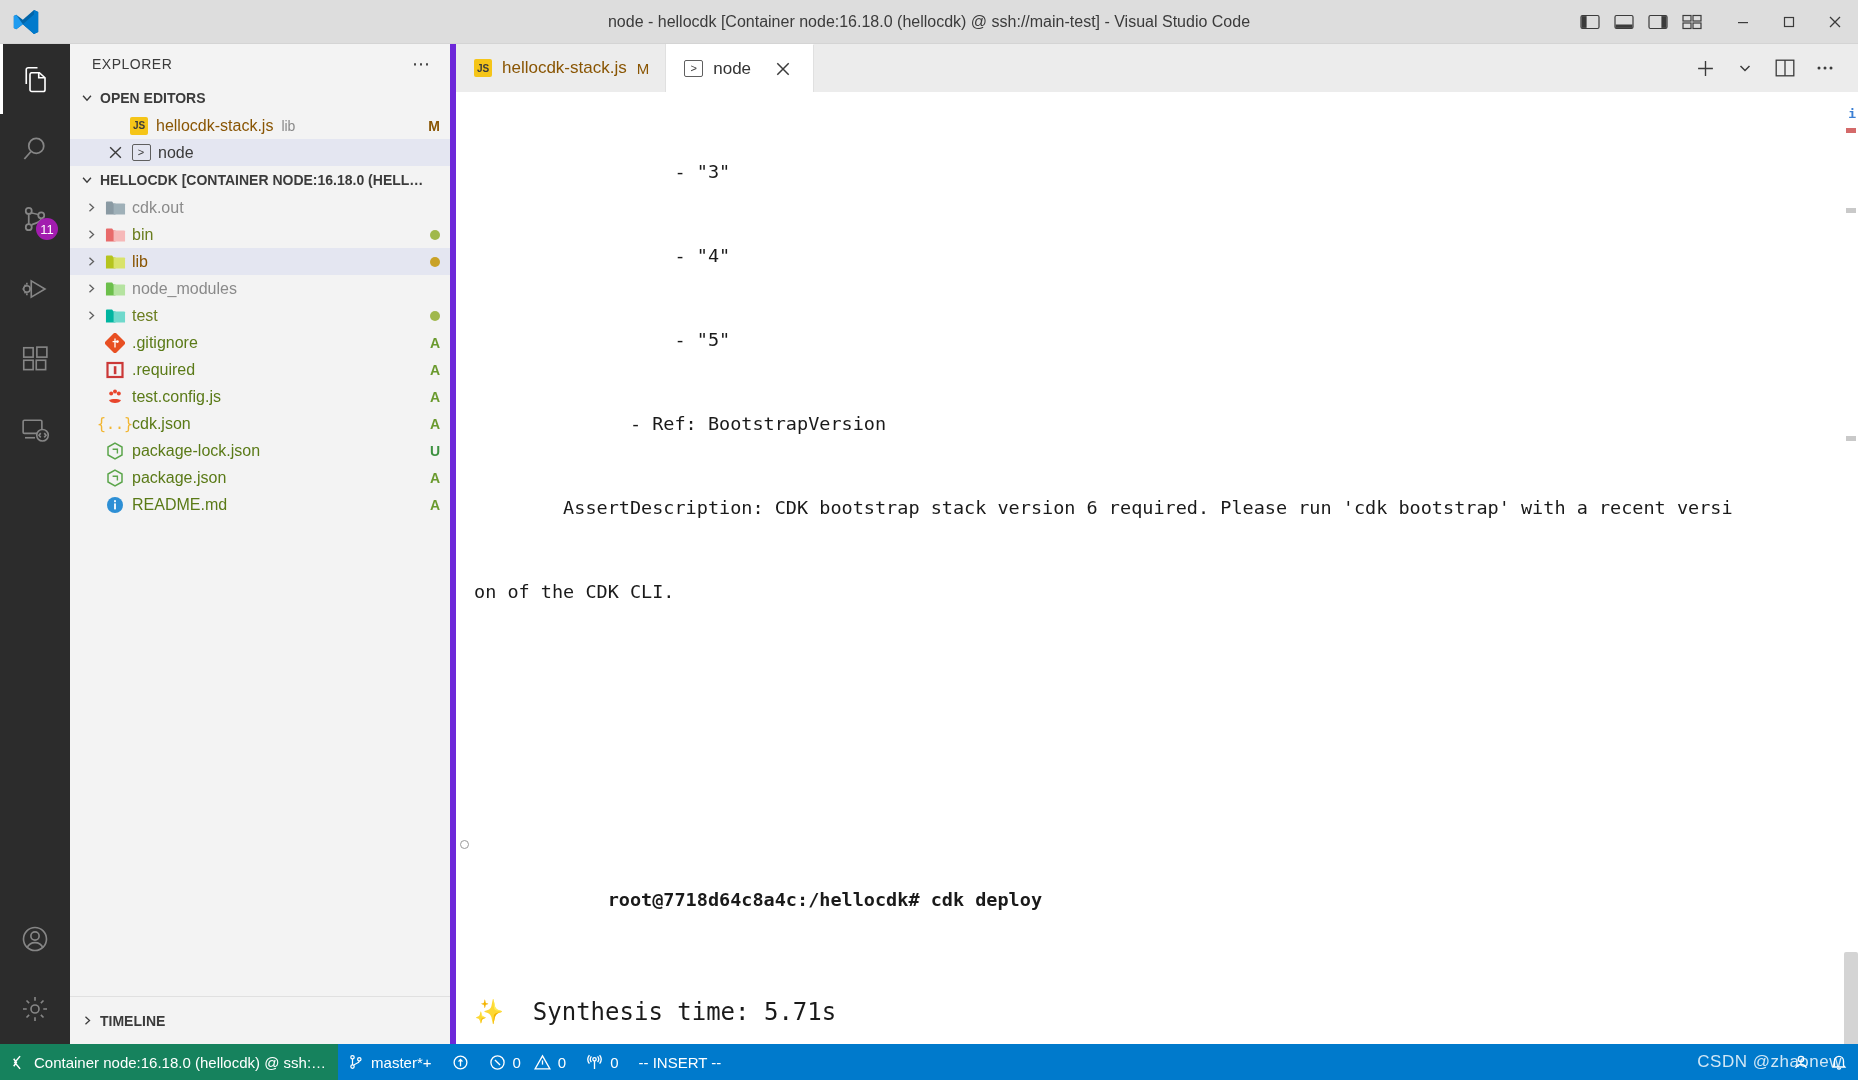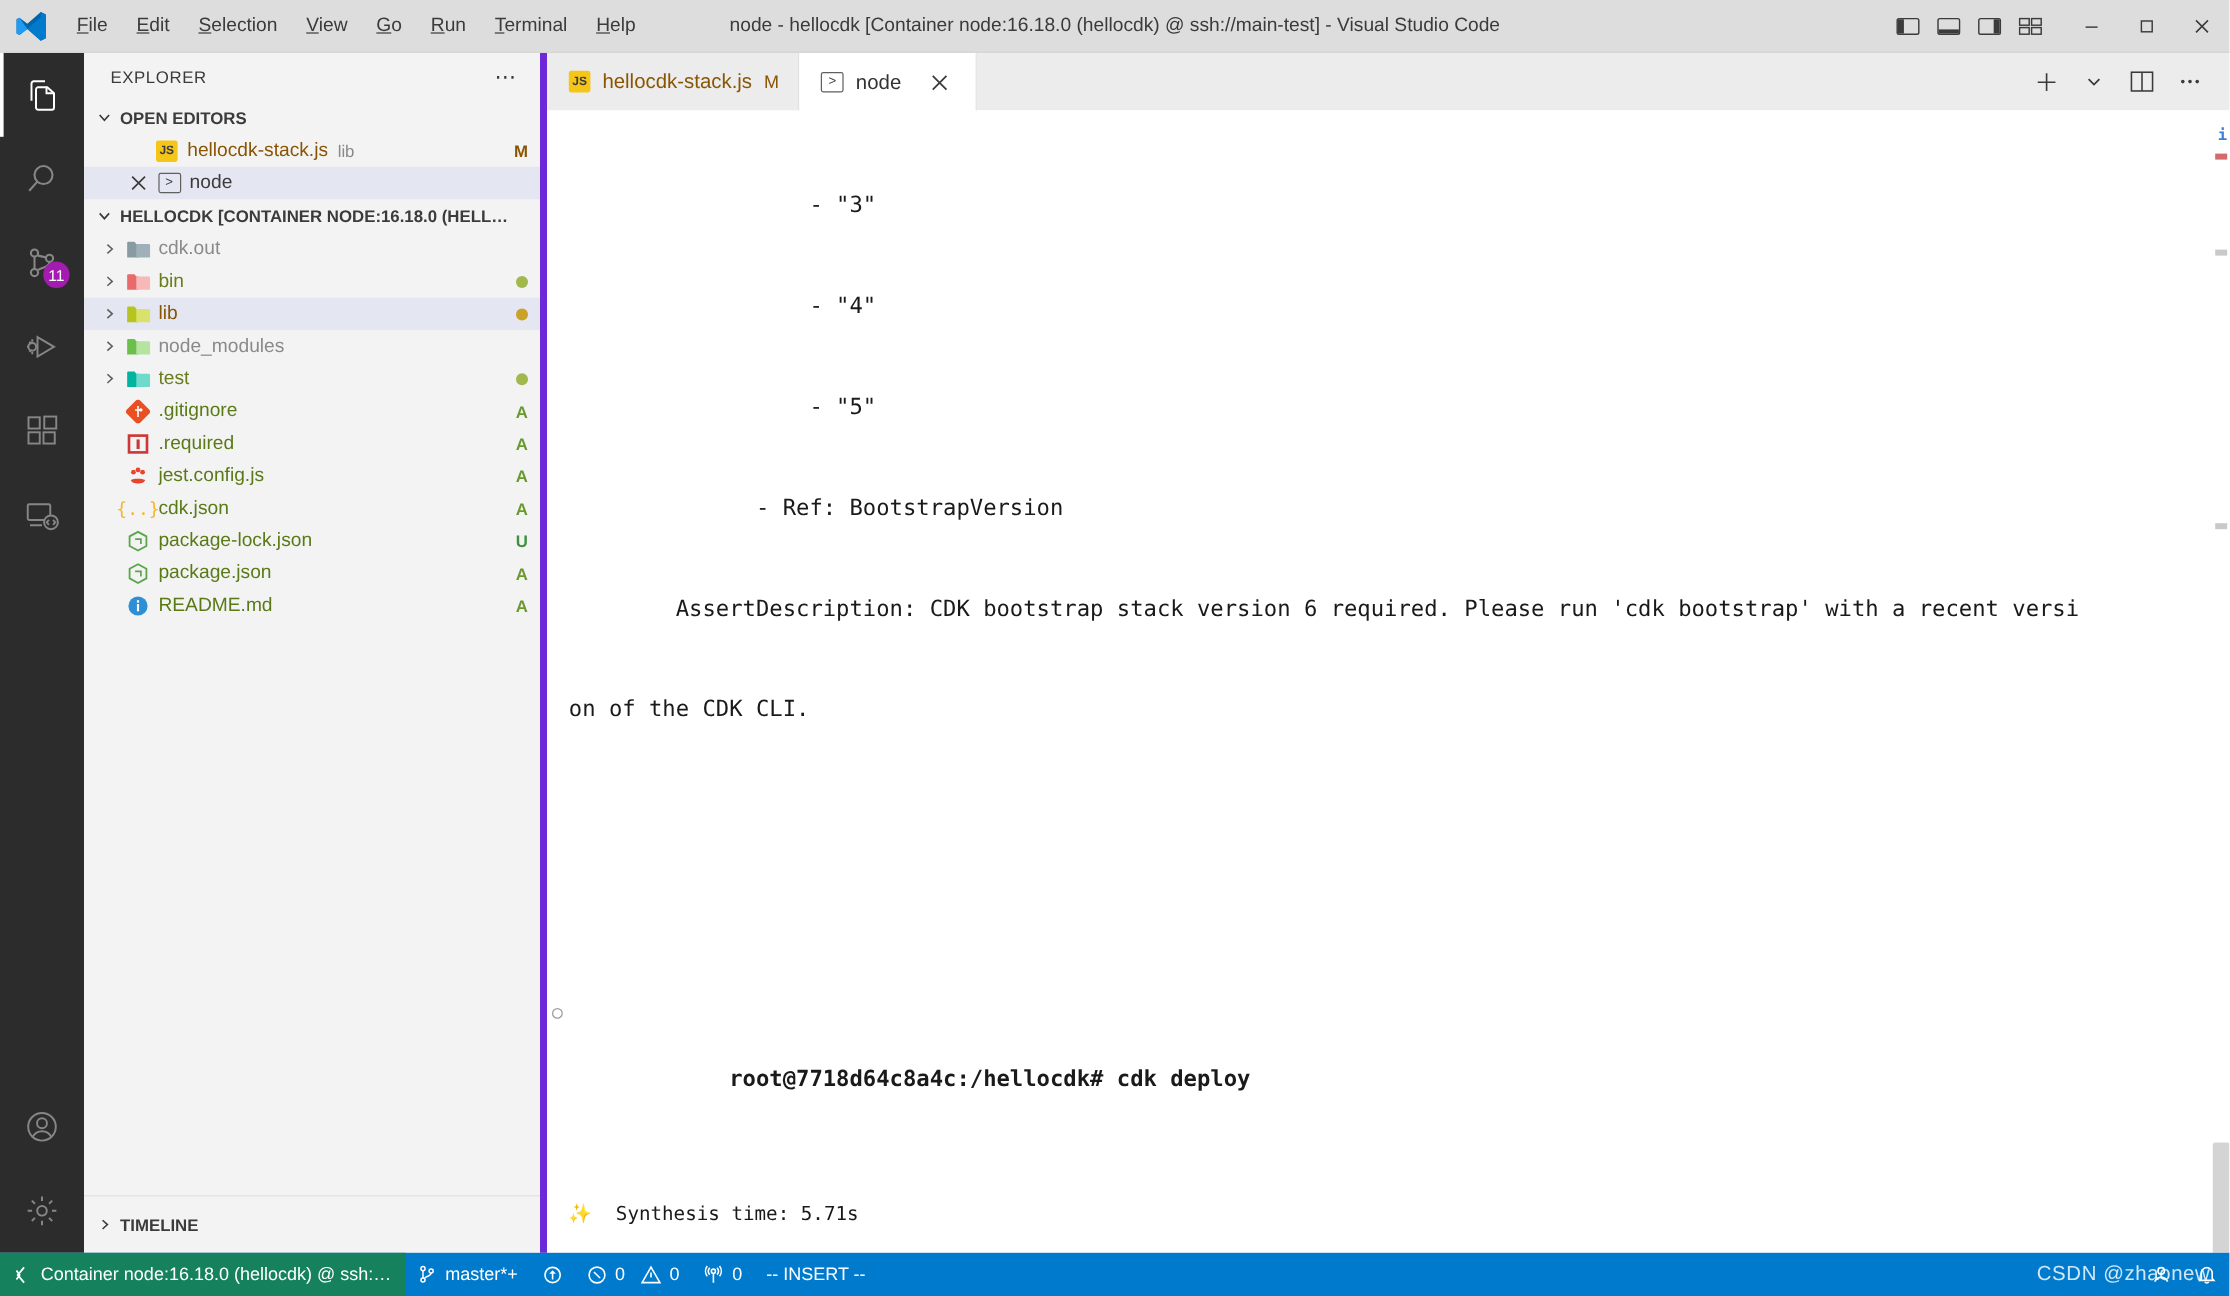--- a/index.html
+++ b/index.html
@@ -186,16 +186,6 @@
         <path d="M24.5 3.2 29 5.4v21.2l-4.5 2.2-11.9-10.4 11.9-10.4z" fill="#007acc"></path>
         <path d="M5.6 8.3 3 9.7v12.6l2.6 1.4 7-5.3z" fill="#1f9cf0"></path>
       </svg>
-    </div>
-    <div class="menubar">
-      <div class="menu-item"><u>F</u><span title="File">ile</span></div>
-      <div class="menu-item"><u>E</u>dit</div>
-      <div class="menu-item"><u>S</u>election</div>
-      <div class="menu-item"><u>V</u>iew</div>
-      <div class="menu-item"><u>G</u>o</div>
-      <div class="menu-item"><u>R</u>un</div>
-      <div class="menu-item"><u>T</u>erminal</div>
-      <div class="menu-item"><u>H</u>elp</div>
     </div>
     <div class="window-title">node - hellocdk [Container node:16.18.0 (hellocdk) @ ssh://main-test] - Visual Studio Code</div>
     <div class="win-controls">

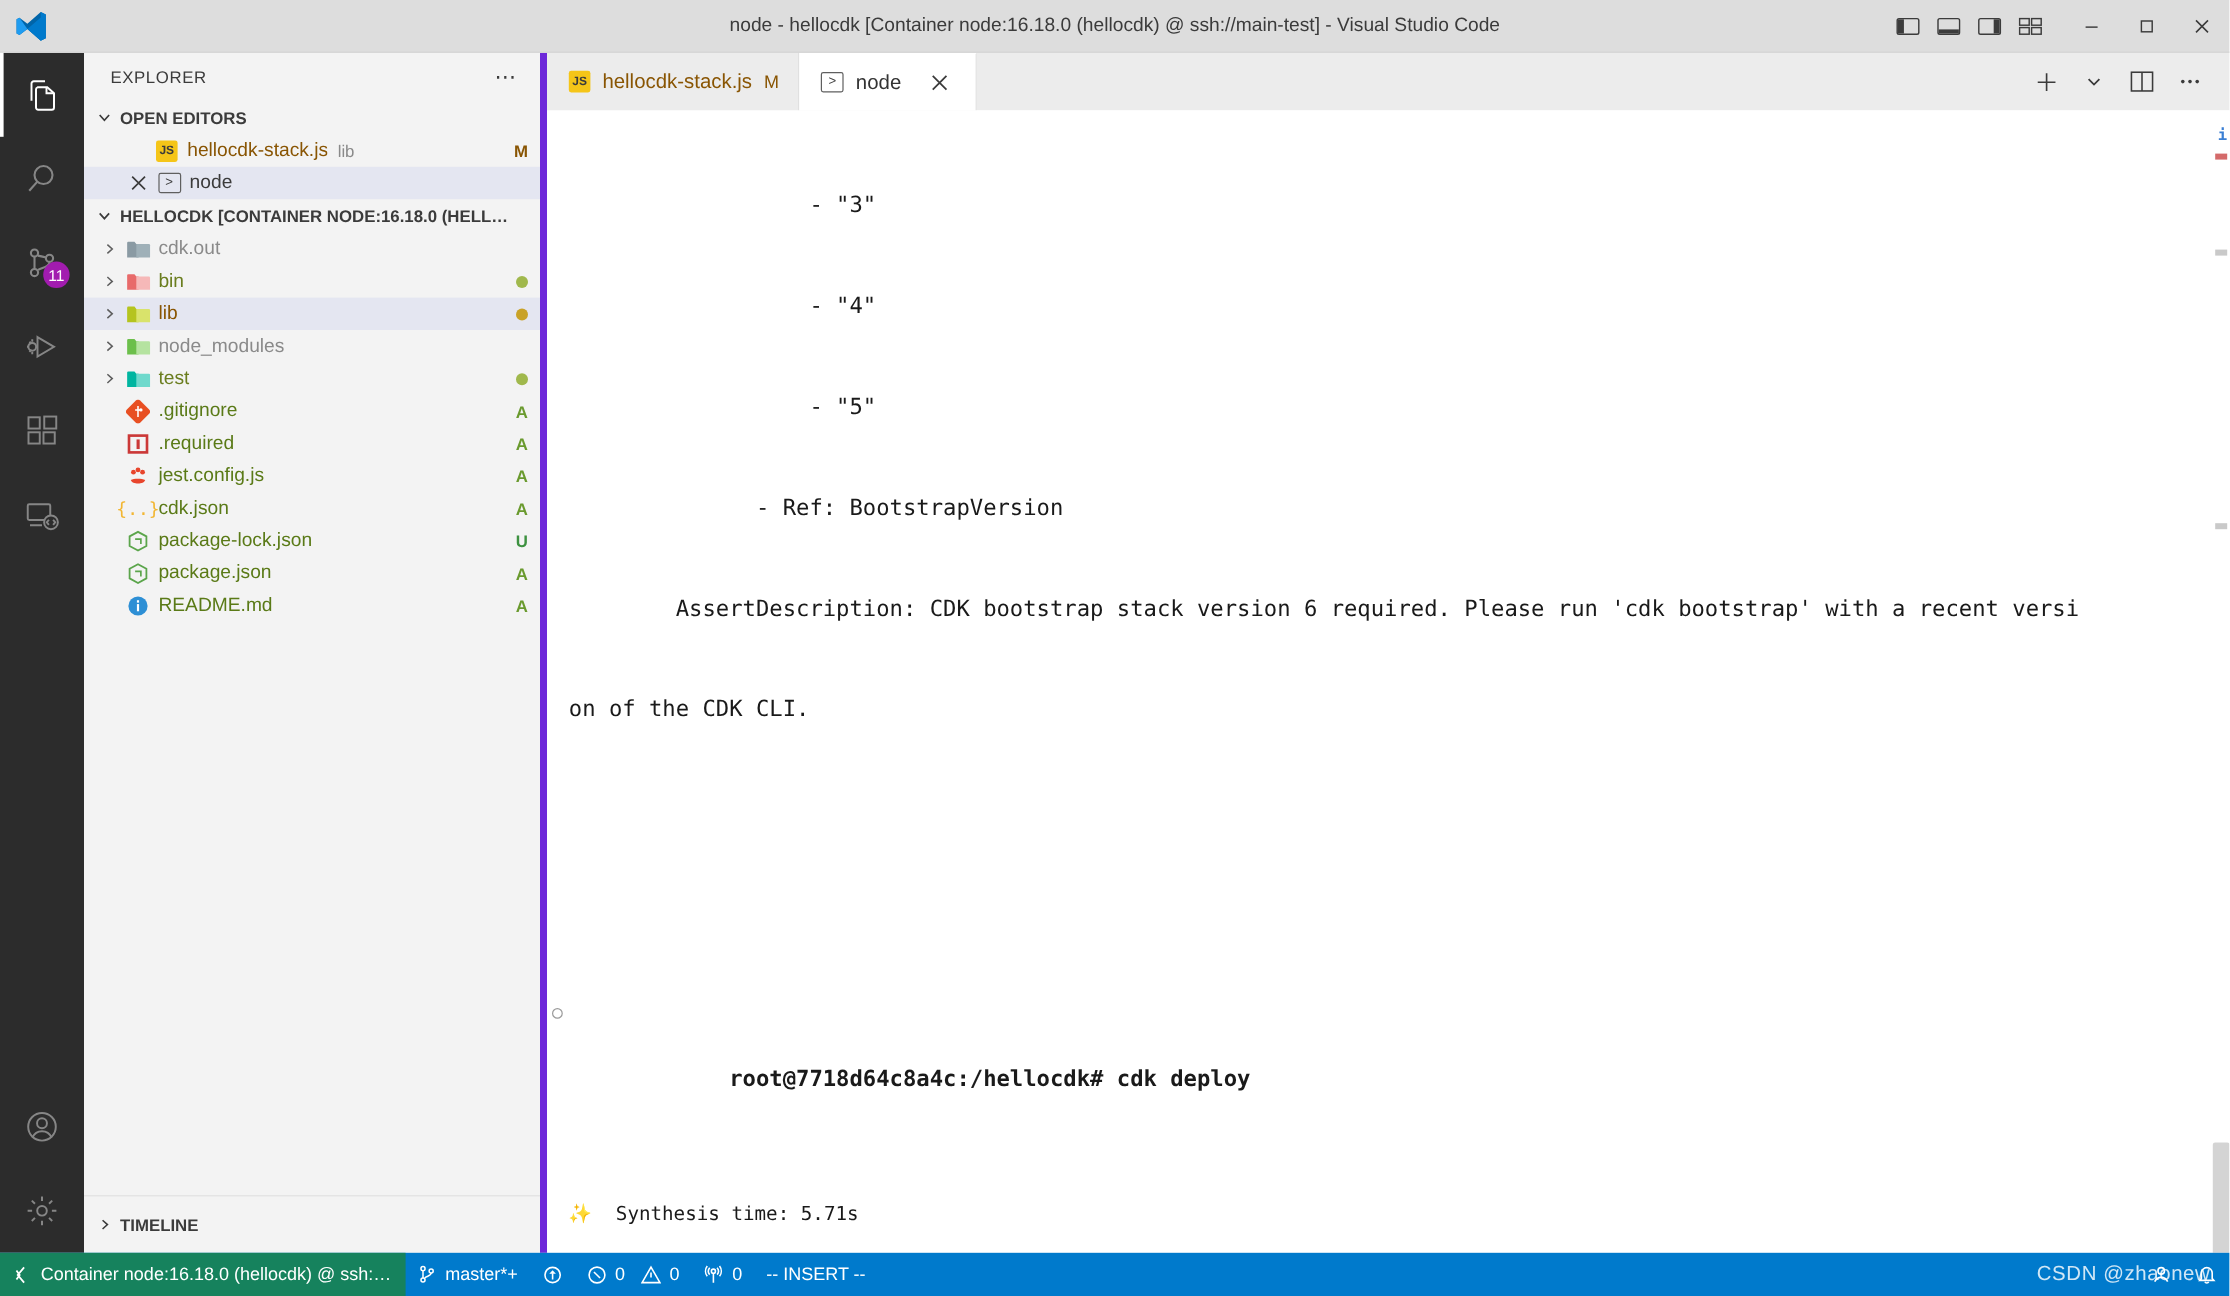--- a/index.html
+++ b/index.html
@@ -470,7 +470,7 @@
               <circle cx="10" cy="4.6" r="2" fill="#e8452c"></circle>
             </svg>
         </span>
-        <span class="tw-label" style="color:#5a7a17">jest.config.js</span>
+        <span class="tw-label" style="color:#5a7a17">test.config.js</span>
         <span class="tw-status" style="color:#6a9a2e">A</span>
       </div>
 

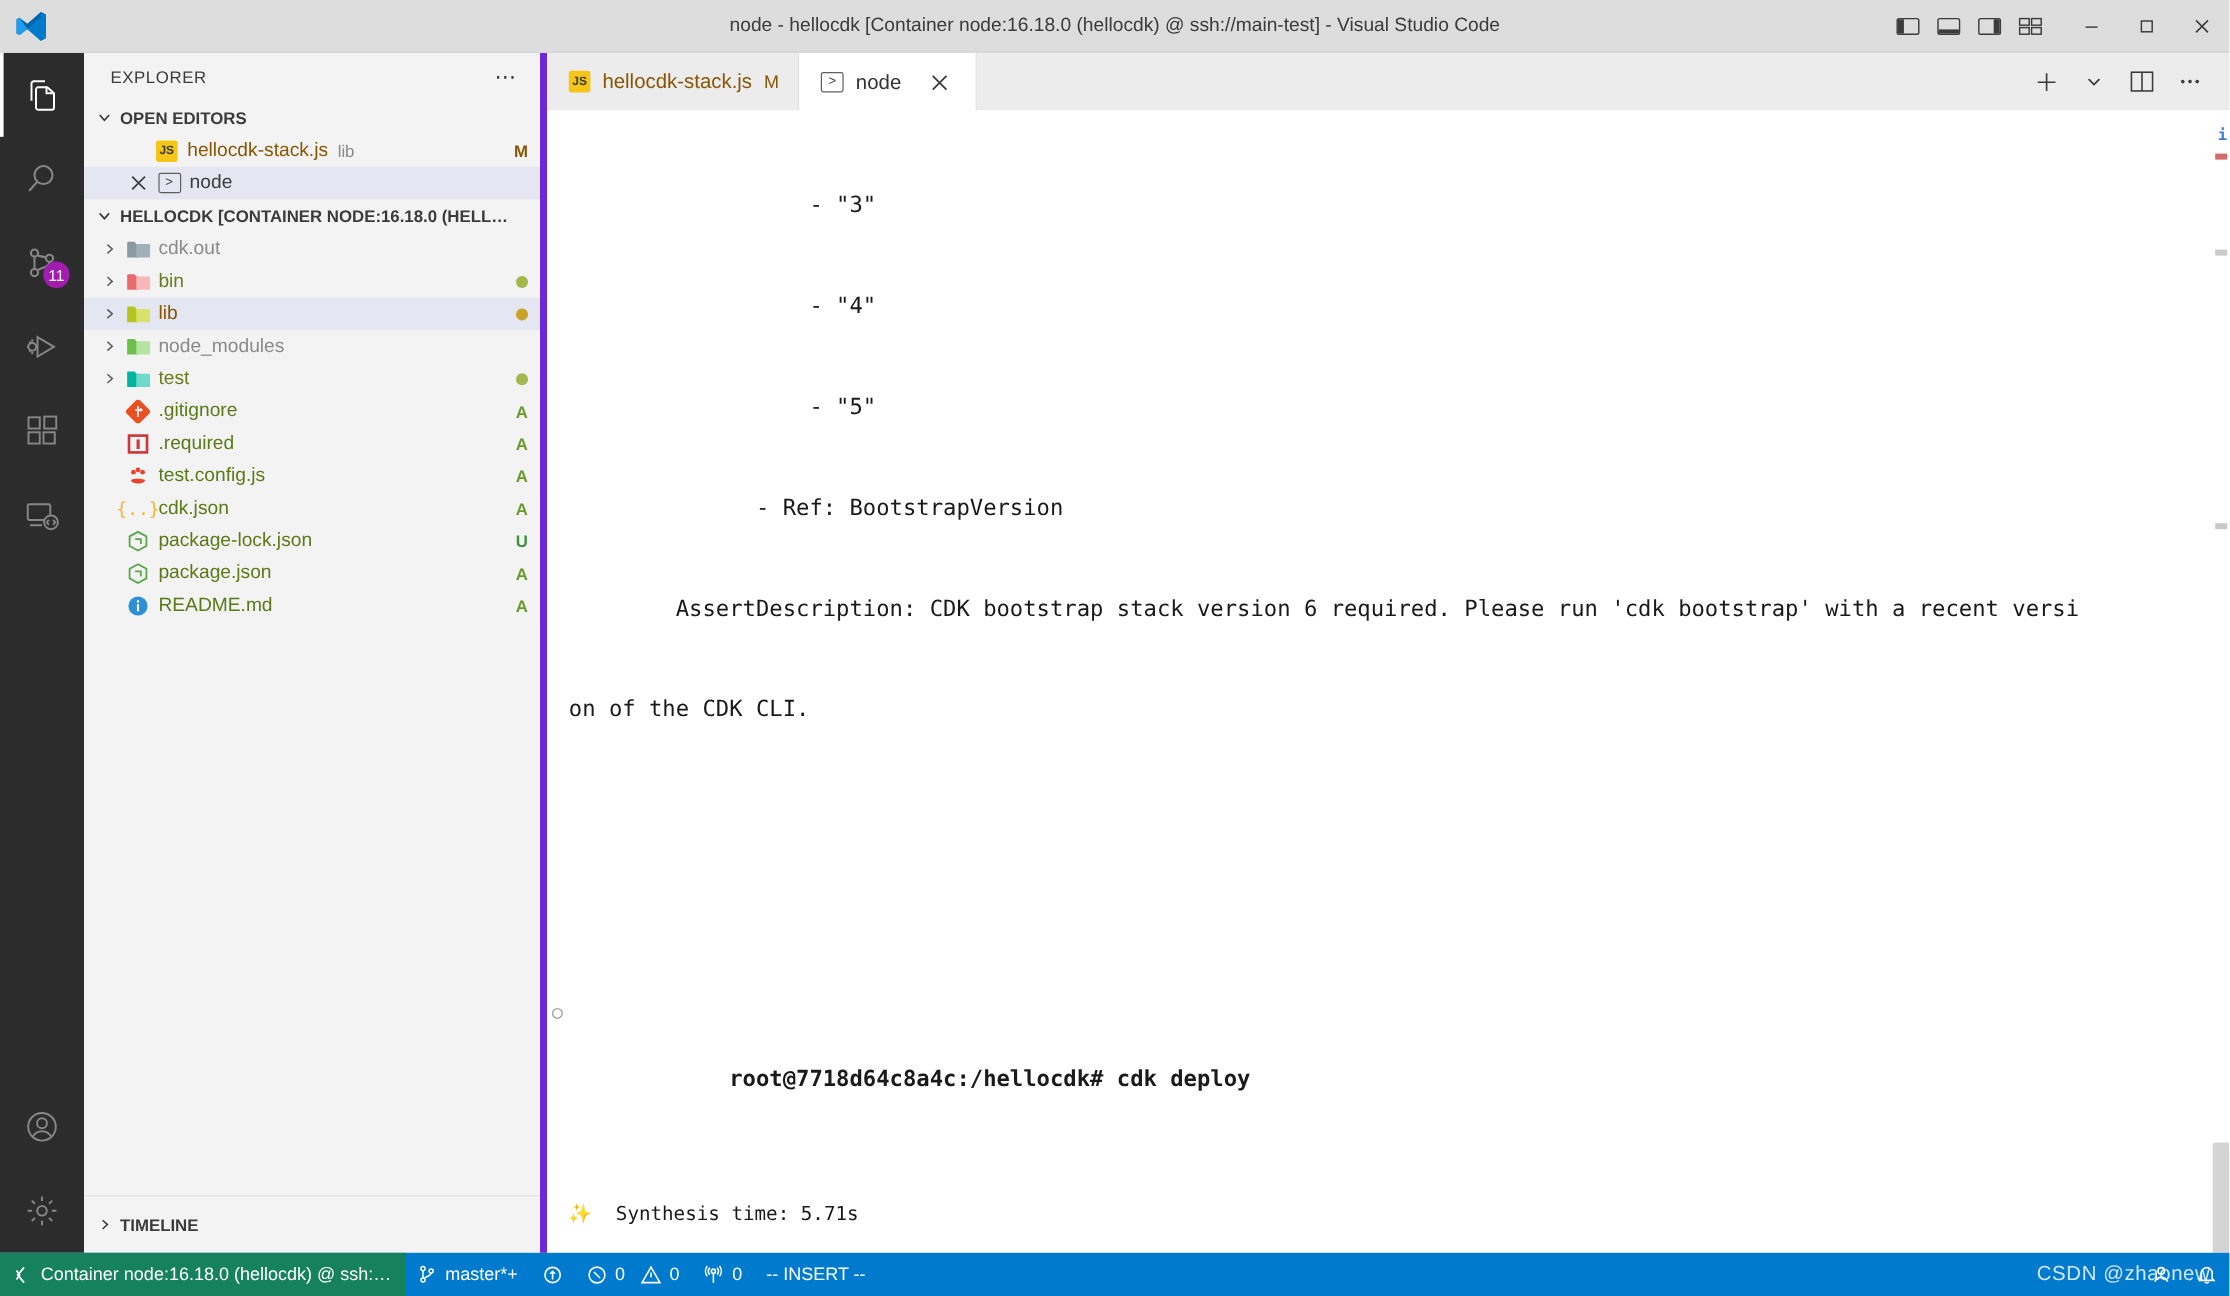--- a/index.html
+++ b/index.html
@@ -148,7 +148,7 @@
     border: 1.5px solid #9a9a9a; border-radius: 50%;
   }
   .tline-rel { position: relative; }
-  .sparkle { font-size: 16px; }
+  .sparkle { font-size: 24px; }
 
   
   .term-scroll { position: absolute; right: 0; top: 0; bottom: 0; width: 14px; }

